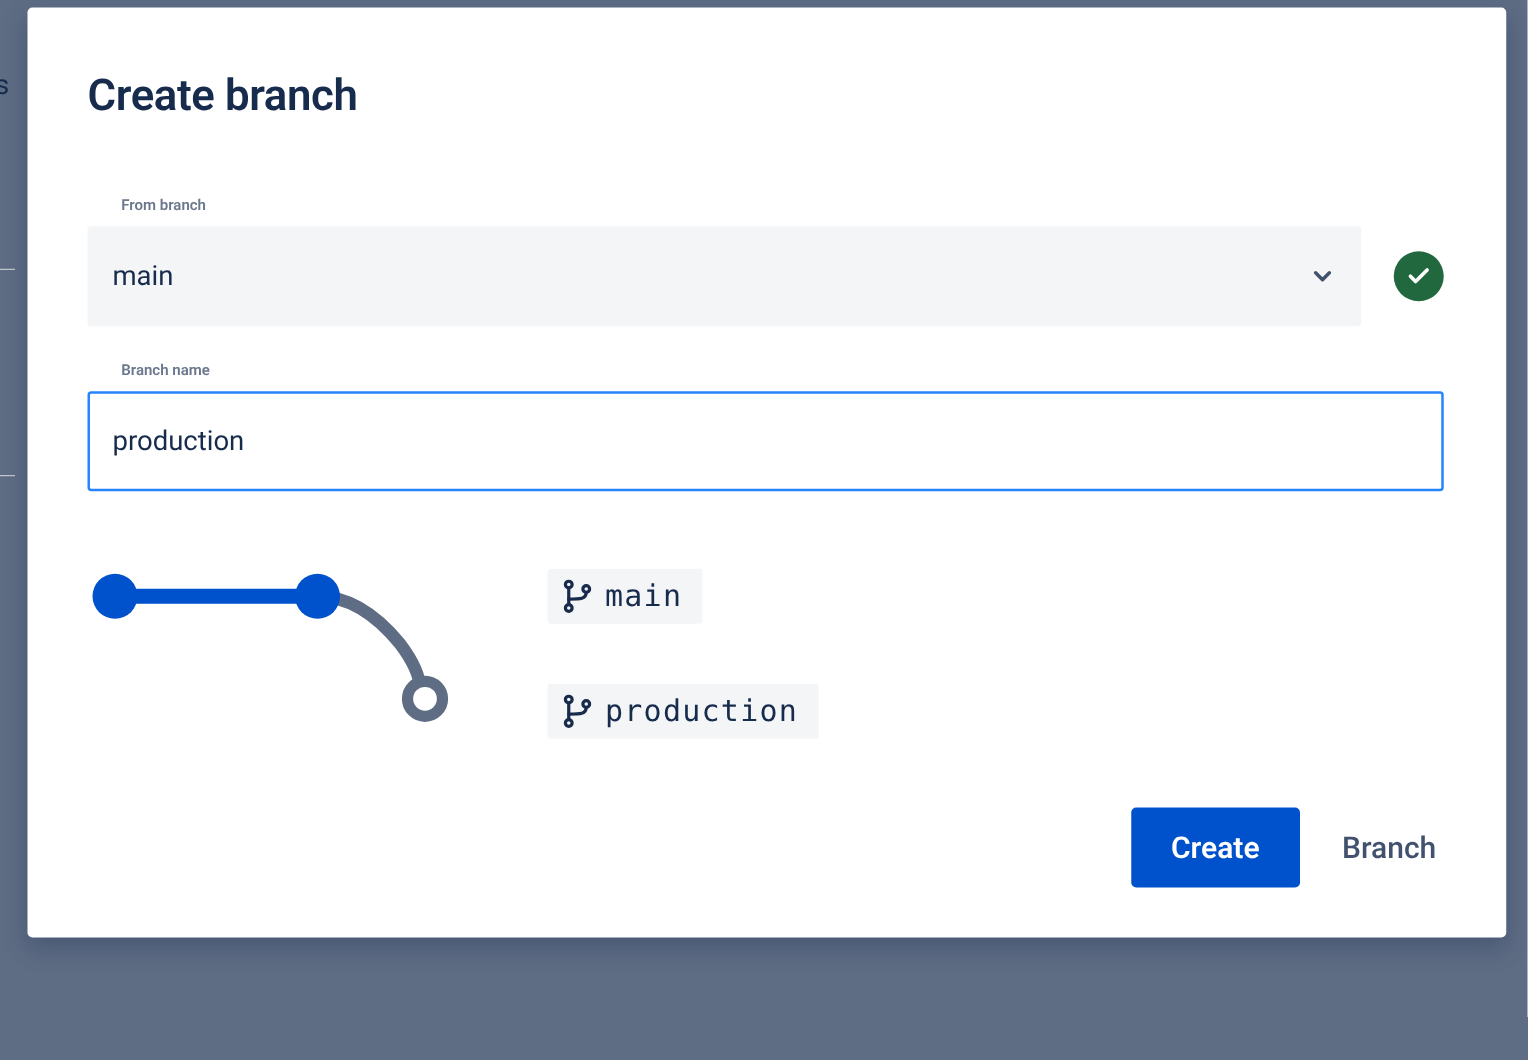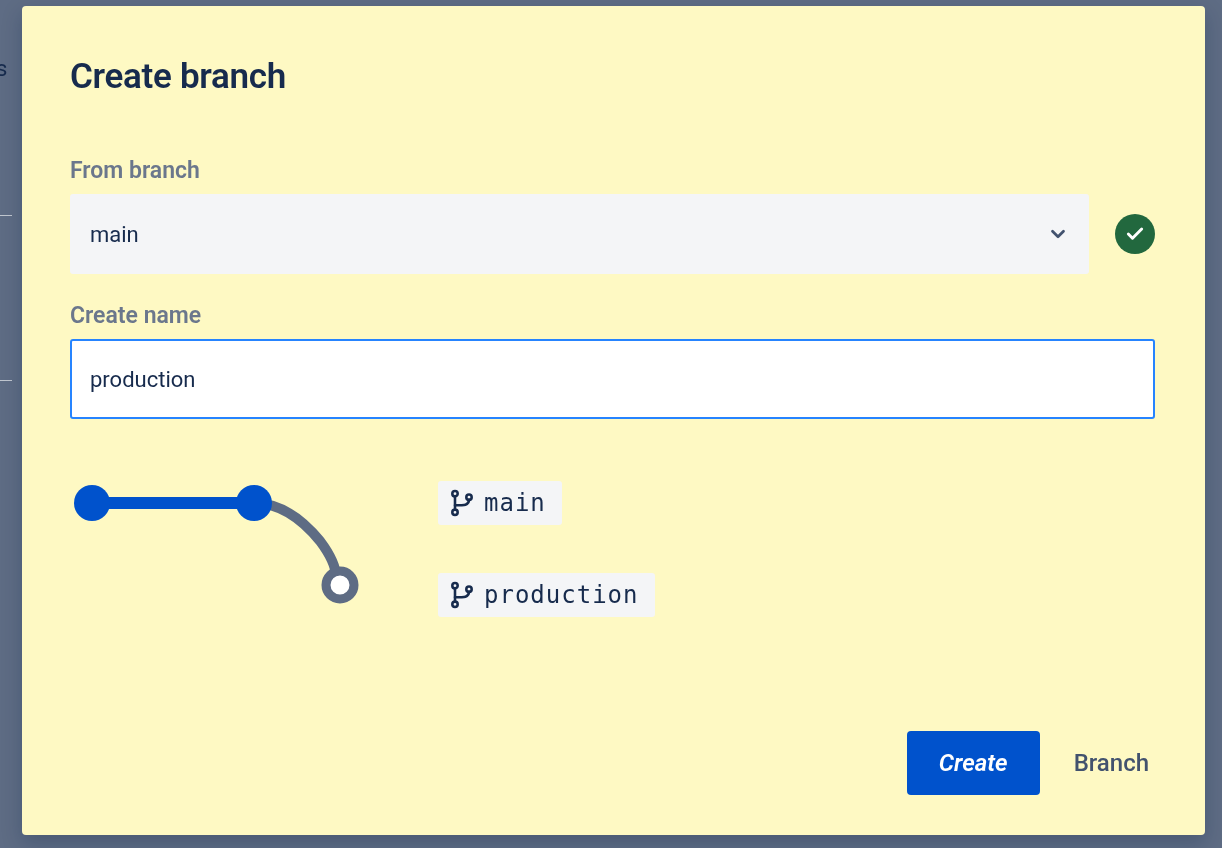--- a/index.html
+++ b/index.html
@@ -49,8 +49,8 @@
       left: 22px;
       top: 6px;
       width: 1183px;
-      height: 829px;
-      background: #fef9c3;
+      height: 744px;
+      background: #ffffff;
       border-radius: 4px;
       box-shadow: 0 8px 20px rgba(9, 30, 66, 0.25);
       padding: 50px 50px 40px 48px;

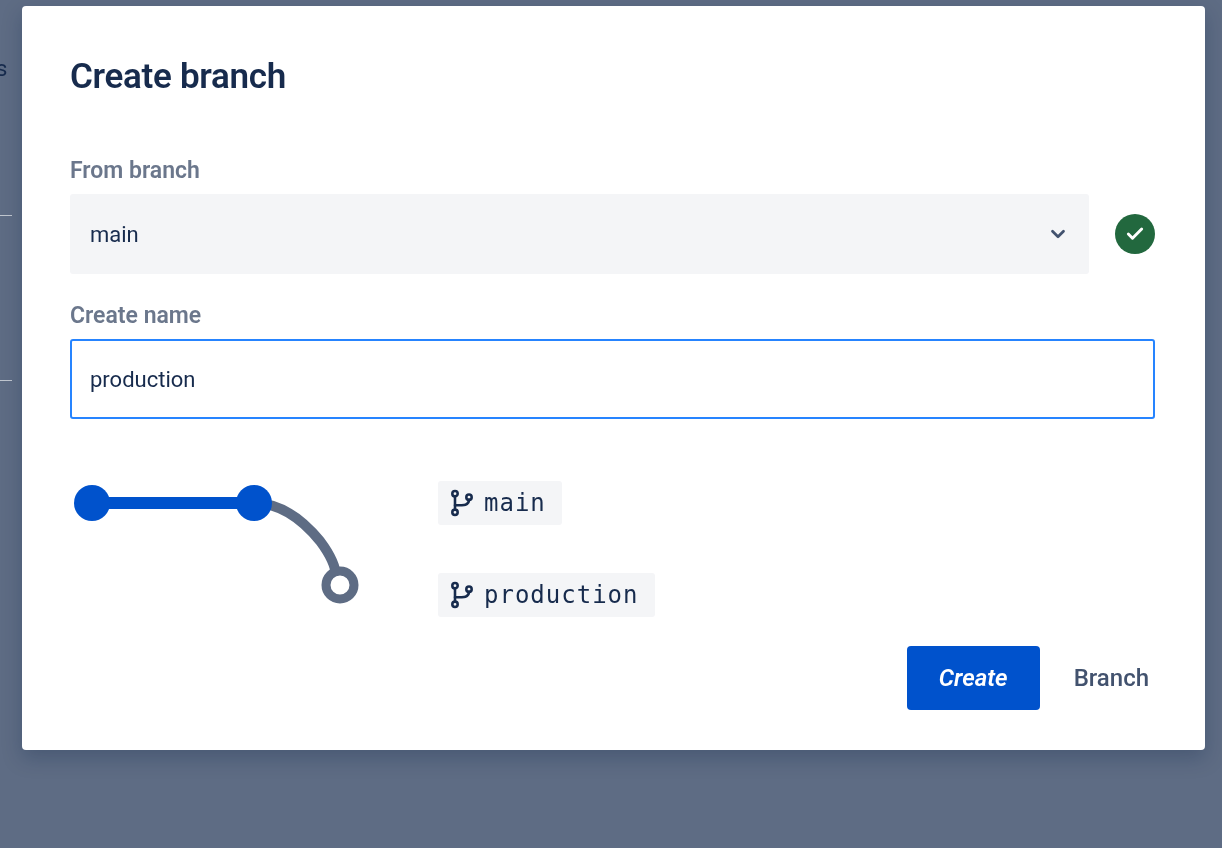--- a/index.html
+++ b/index.html
@@ -72,10 +72,11 @@
 
     .form-label {
       display: block;
-      font-size: 23px;
+      font-size: 12px;
       font-weight: 600;
       color: #6b778c;
       margin-bottom: 10px;
+      margin-left: 27px;
     }
 
     .select-row {

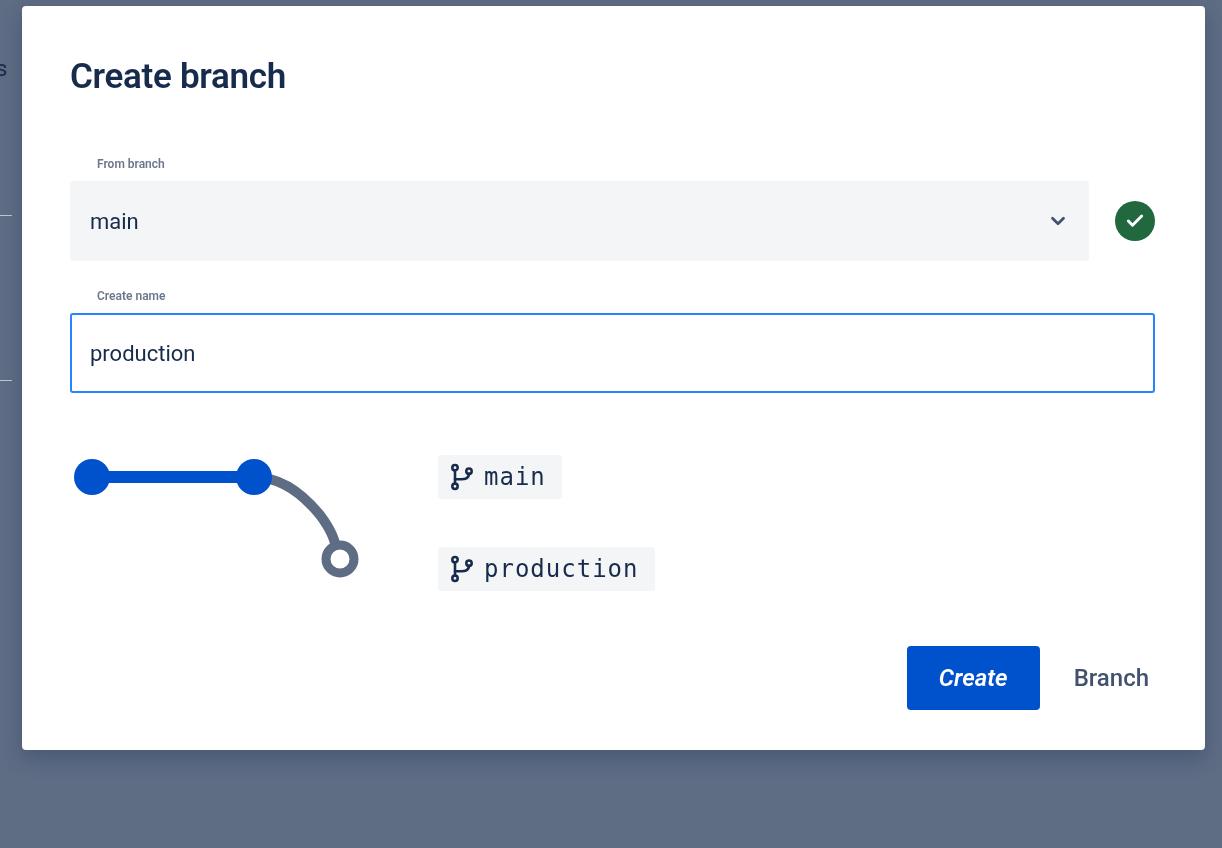--- a/index.html
+++ b/index.html
@@ -244,7 +244,7 @@
   </div>
 
   <div class="form-group">
-    <label class="form-label">Create name</label>
+    <label class="form-label">Branch name</label>
     <input type="text" class="text-input" value="production" style="">
   </div>
 

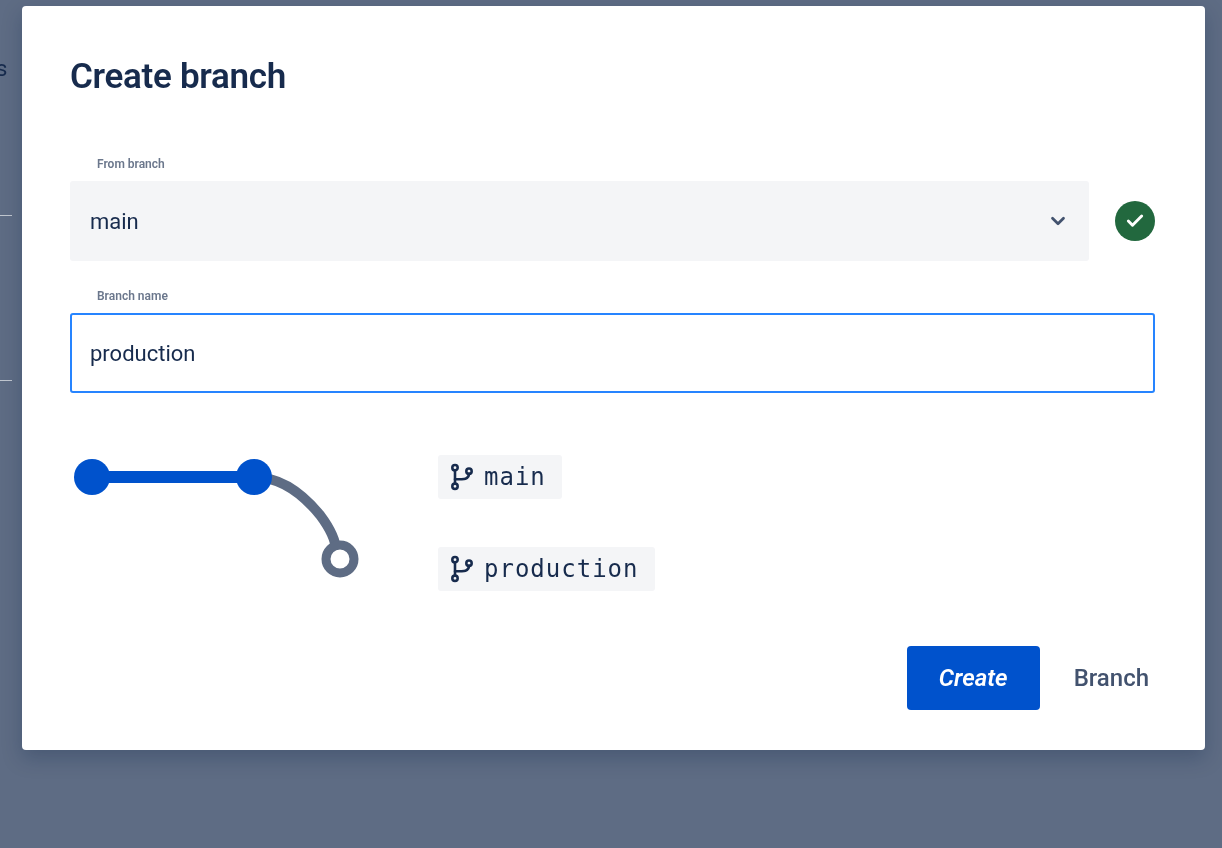--- a/index.html
+++ b/index.html
@@ -200,7 +200,6 @@
       padding: 18px 32px;
       cursor: pointer;
       font-family: inherit;
-      font-style: italic;
     }
 
     .btn-link {

